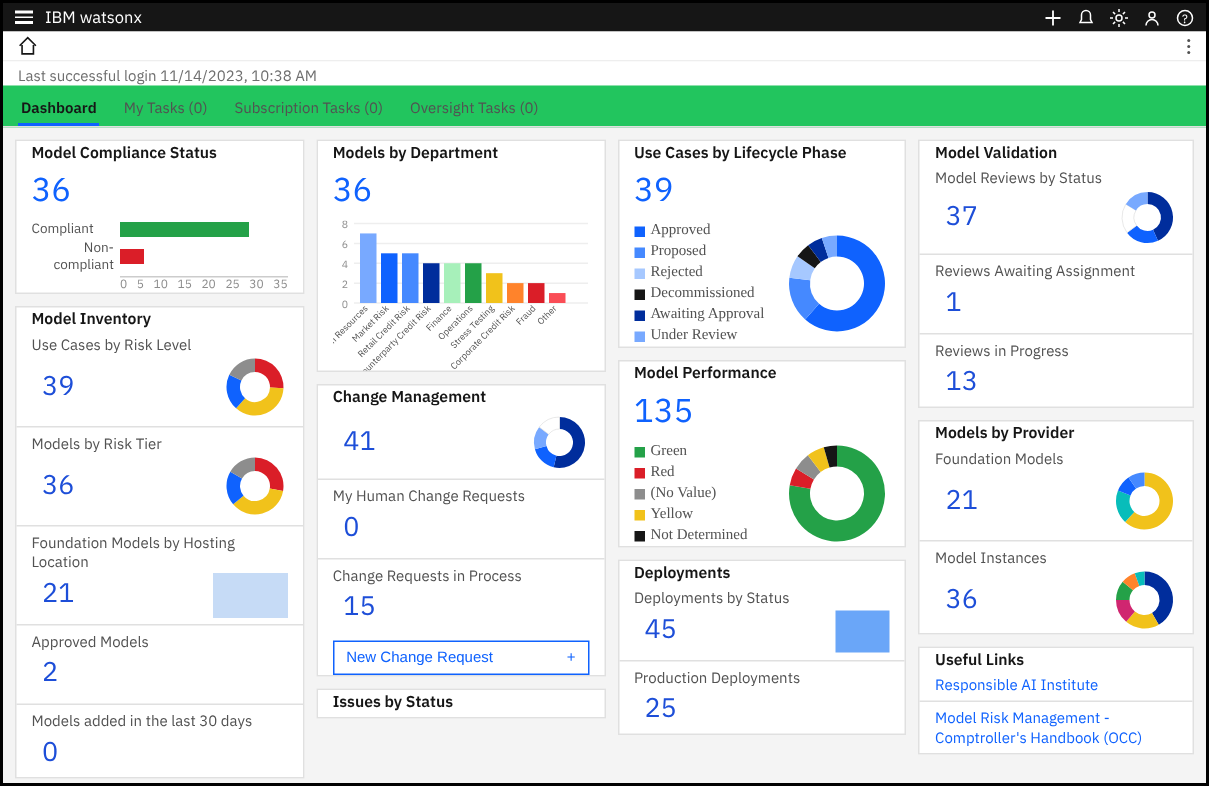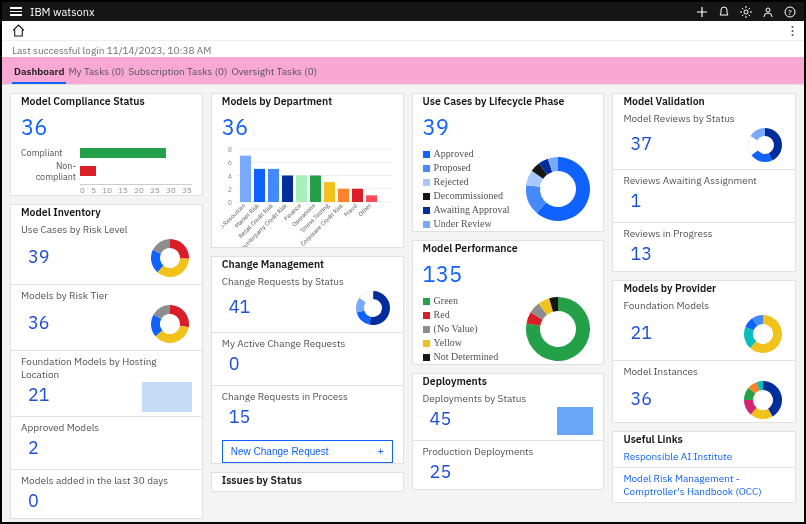--- a/index.html
+++ b/index.html
@@ -12,7 +12,7 @@
   .icon { display: inline-flex; align-items: center; justify-content: center; }
   .subbar { background: #fff; height: 20px; display: flex; align-items: center; justify-content: space-between; padding: 0 10px; border-bottom: 1px solid #eee; }
   .last-login { color: #6f6f6f; font-size: 10px; padding: 3px 10px 0; background: #fff; }
-  .tabs { display: flex; padding: 4px 10px 0; background: #f9a8d4; border-bottom: 1px solid #e0e0e0; font-size: 10px; }
+  .tabs { display: flex; gap: 14px; padding: 4px 10px 0; background: #22c55e; border-bottom: 1px solid #e0e0e0; font-size: 10px; }
   .tab { color: #525252; padding: 4px 2px; cursor: pointer; }
   .tab.active { color: #161616; font-weight: 600; border-bottom: 2px solid #0f62fe; }
   .board { display: flex; gap: 8px; padding: 8px; }

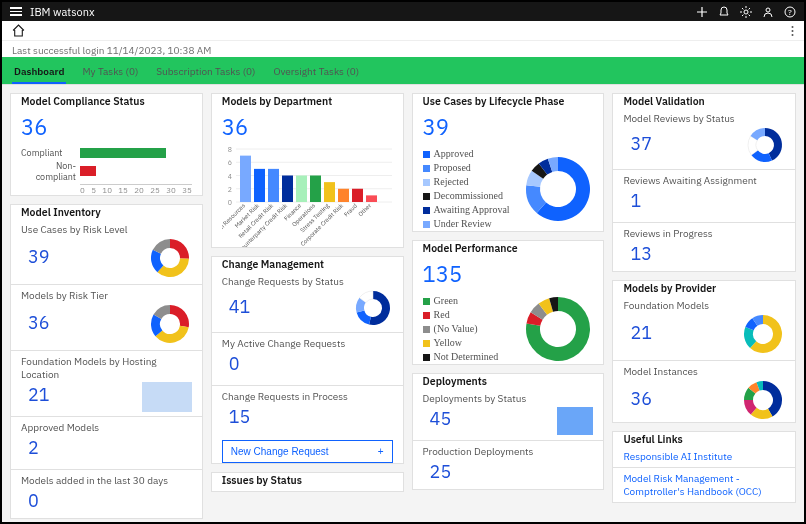--- a/index.html
+++ b/index.html
@@ -224,7 +224,6 @@
     <div class="panel">
       <div class="ptitle">Change Management</div>
       <div id="change-body">
-          <div class="subtxt">Change Requests by Status</div>
           <div class="row">
             <div class="mid">41</div>
             <svg width="40" height="40" viewBox="0 0 40 40">

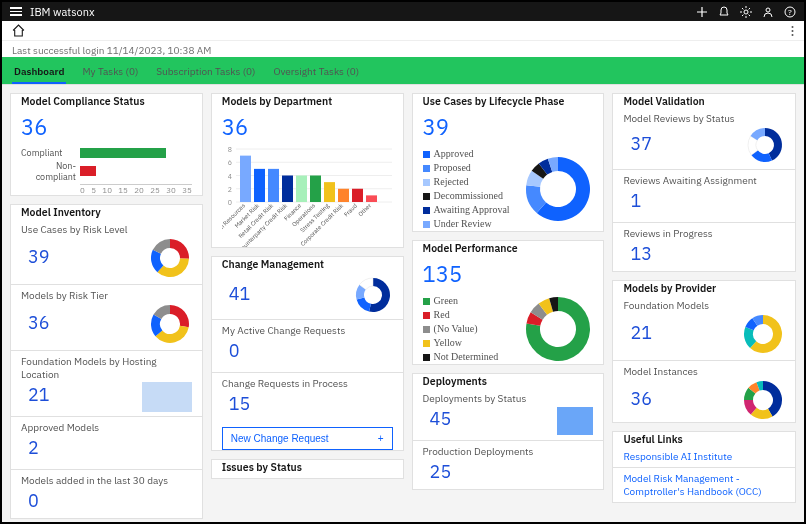--- a/index.html
+++ b/index.html
@@ -234,7 +234,7 @@
             </svg>
           </div>
           <div class="hr"></div>
-          <div class="subtxt">My Active Change Requests</div>
+          <div class="subtxt">My Human Change Requests</div>
           <div class="row">
             <div class="mid">0</div>
           </div>

